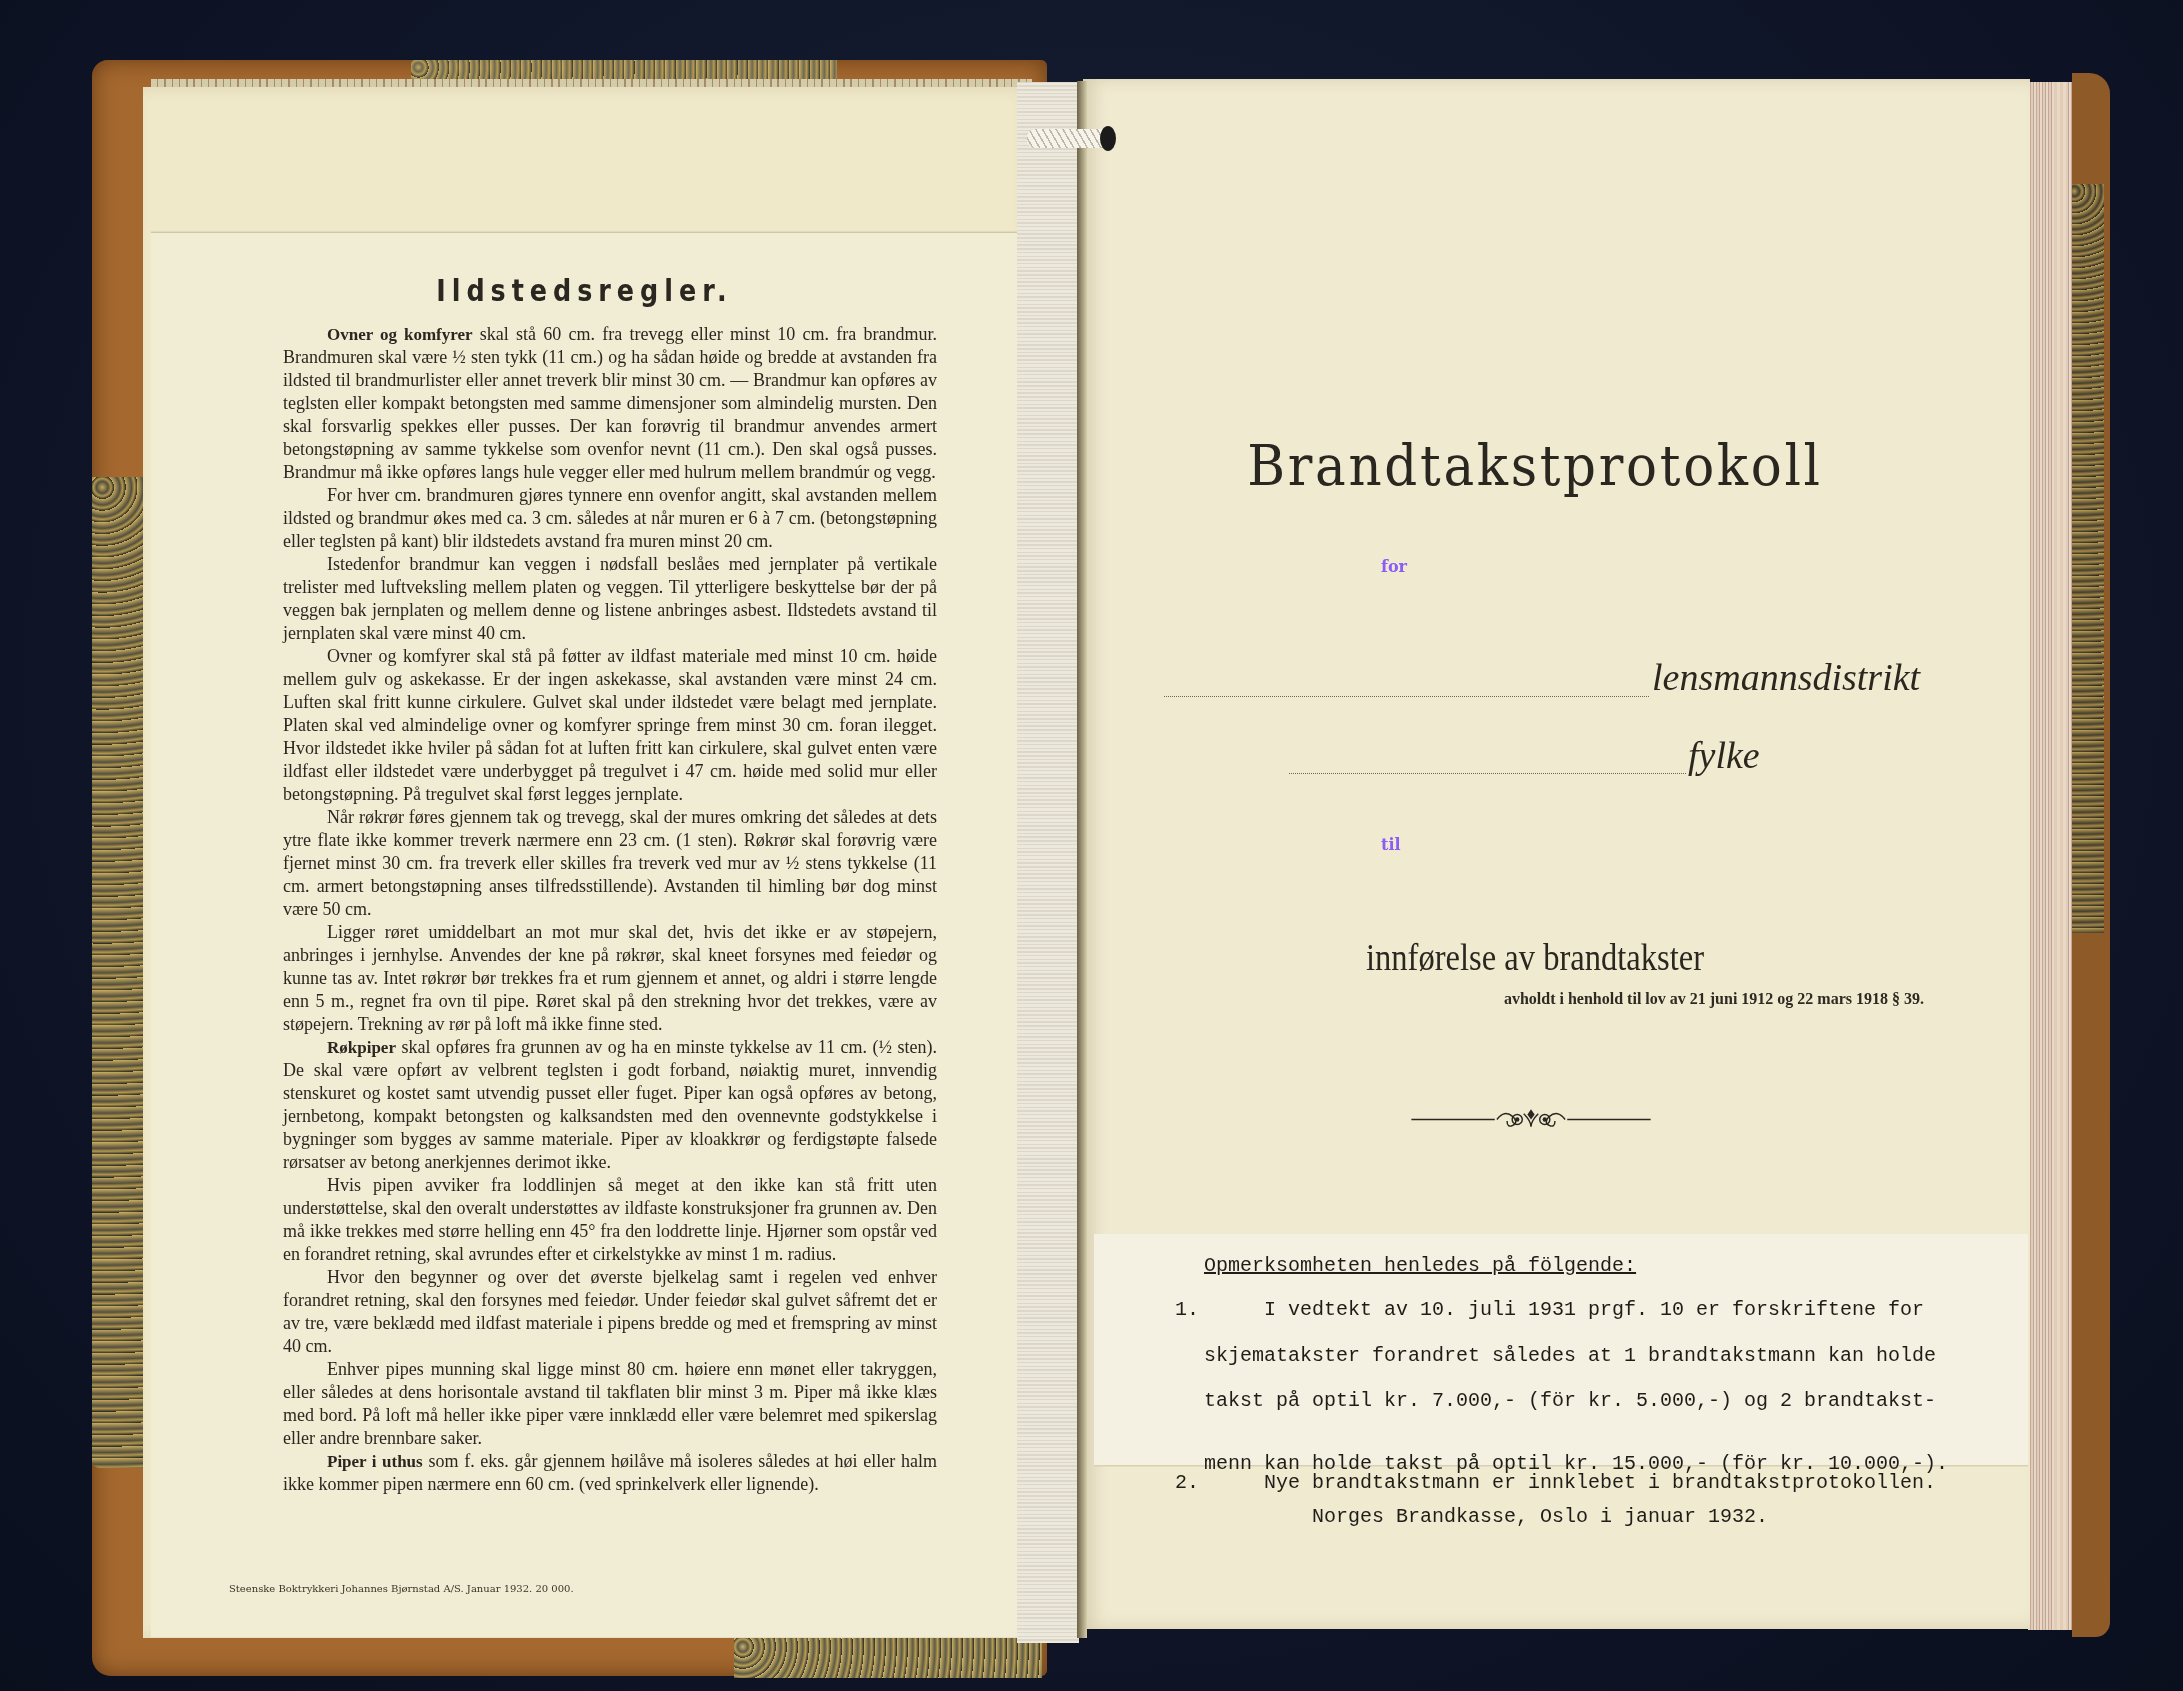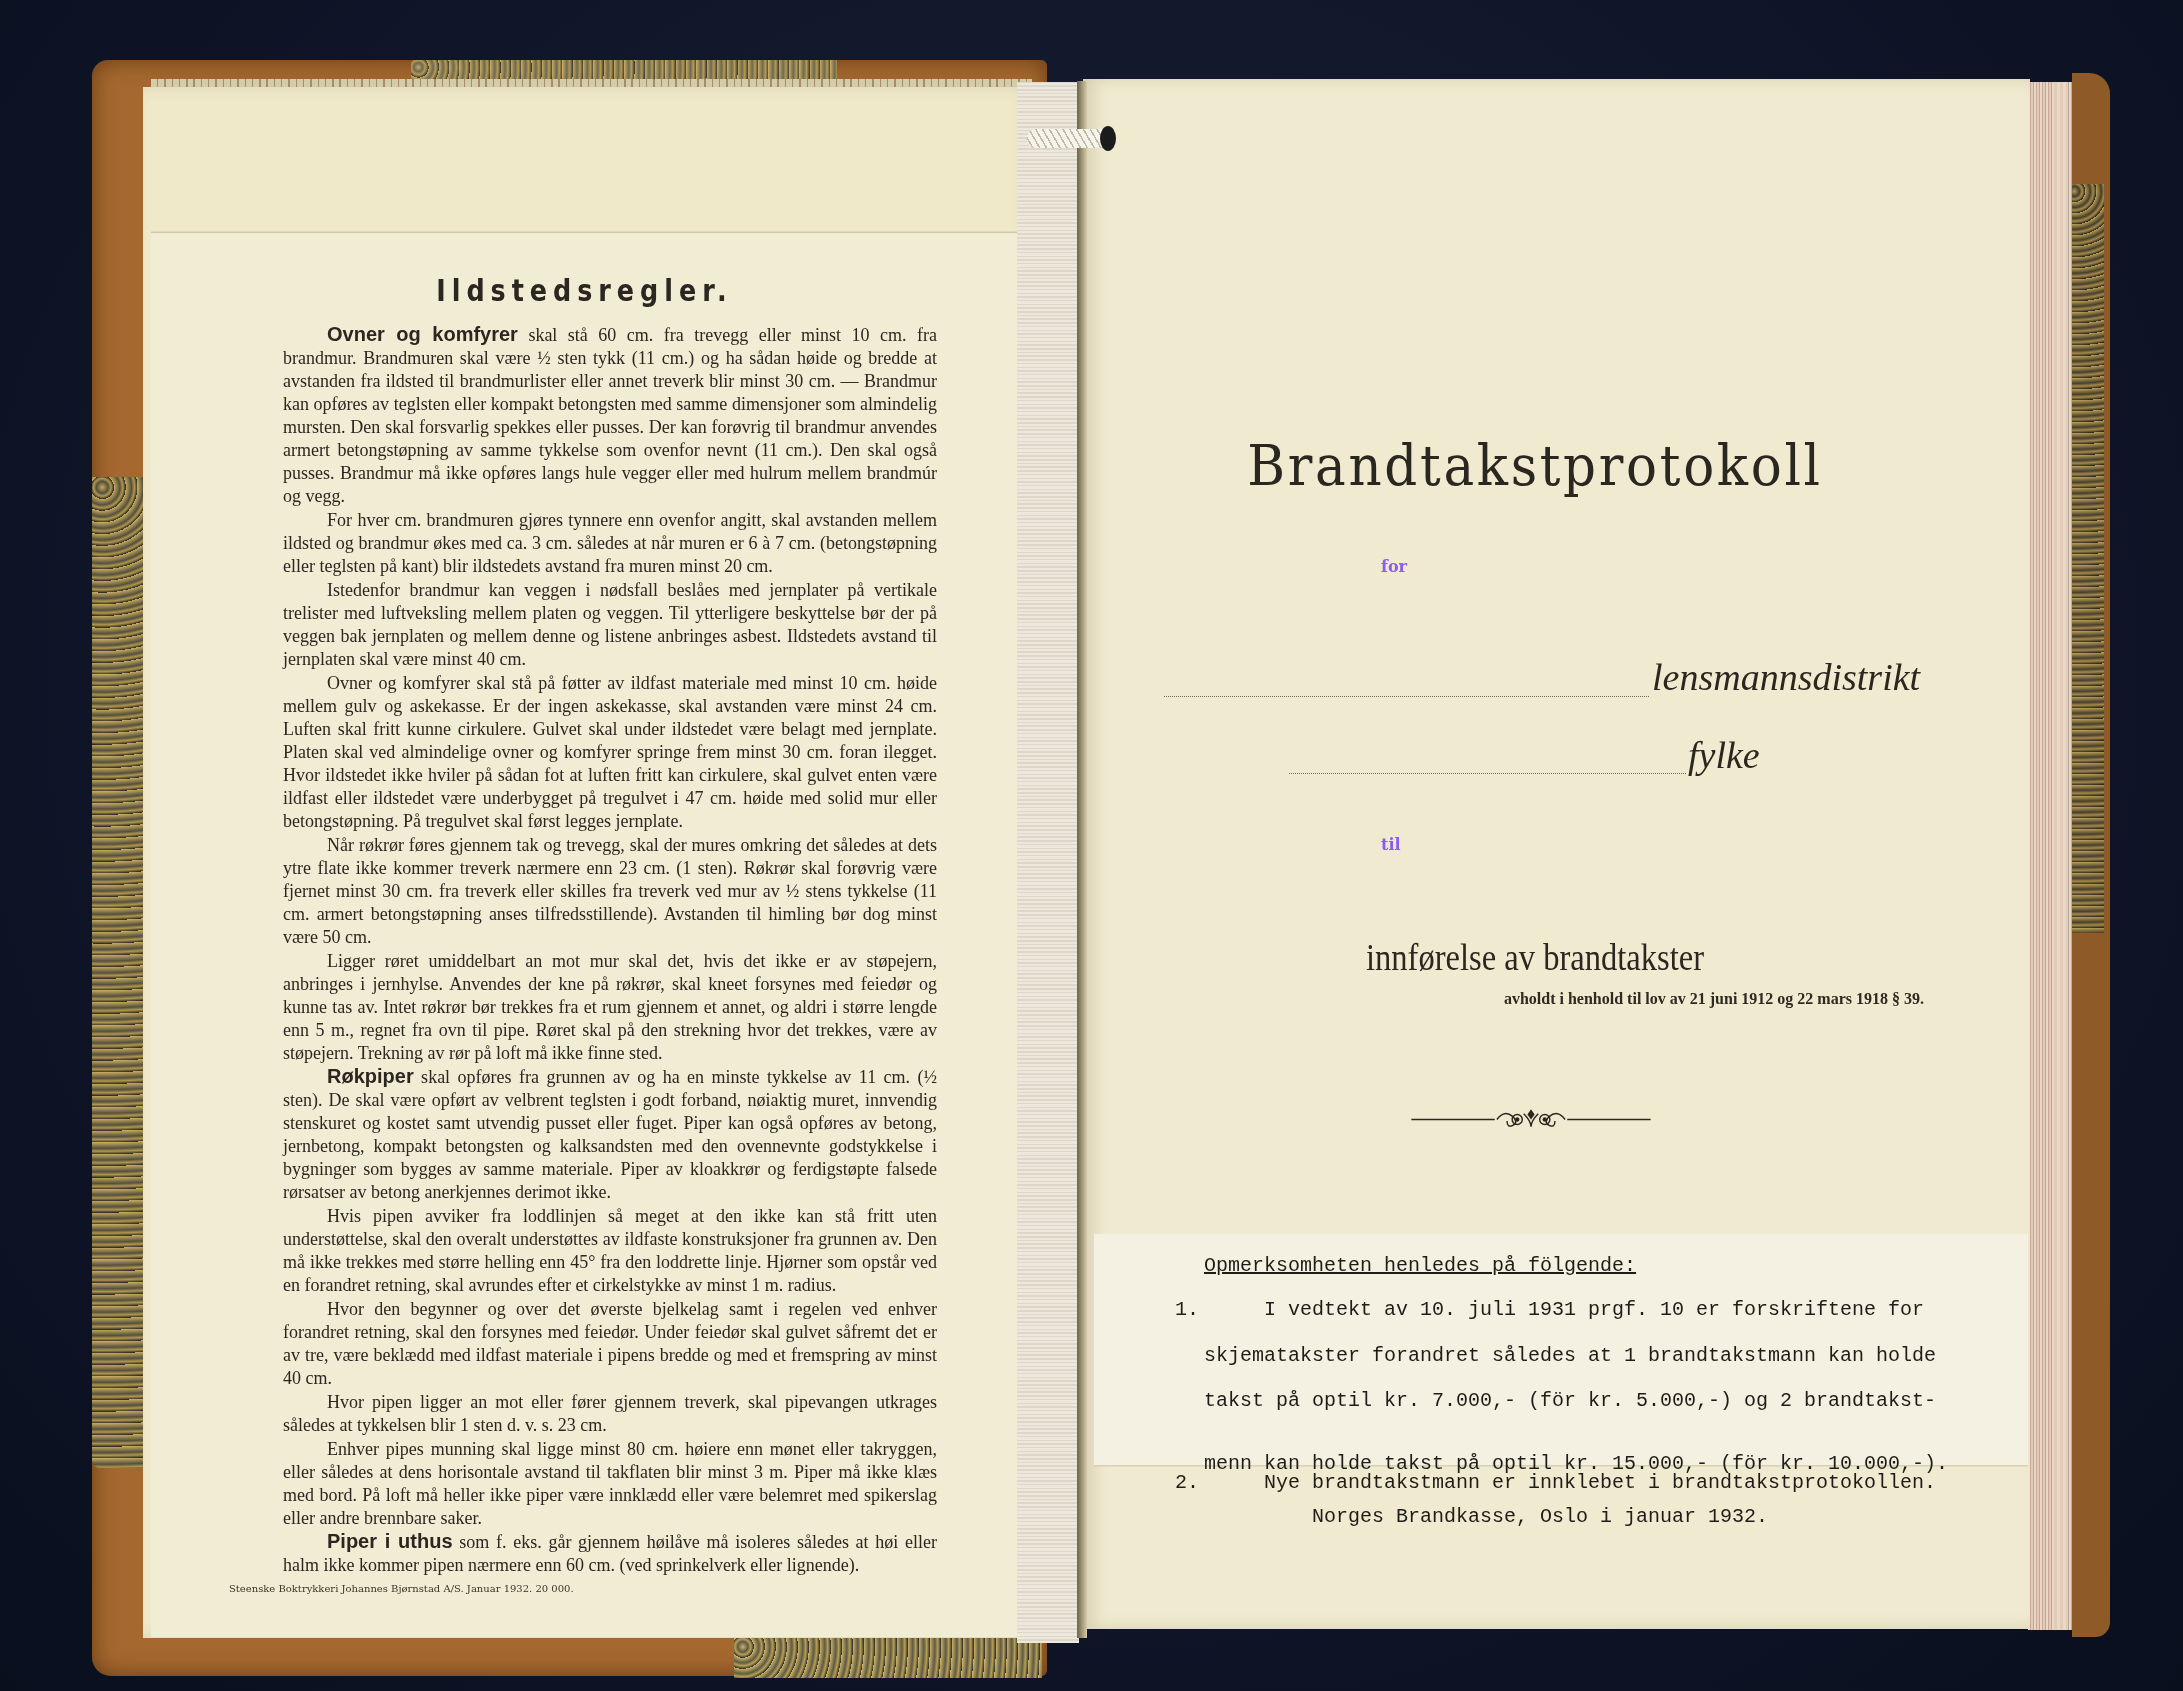--- a/index.html
+++ b/index.html
@@ -30,7 +30,7 @@
   #left-title{left:151px;top:272px;width:867px;text-align:center;font-family:"DejaVu Sans",sans-serif;font-weight:bold;font-size:31px;letter-spacing:7.3px;color:#2a2620;transform:scaleX(.82);}
   #left-body{left:283px;top:323px;width:654px;font-family:"Liberation Serif",serif;font-size:18px;line-height:23px;color:#2b2720;text-align:justify;}
   #left-body p{margin:0;text-indent:44px;}
-  #left-body b{font-family:Liberation Sans, sans-serif;font-size:20px;}
+  #left-body b{font-family:Liberation Serif, serif;font-size:17px;}
   #imprint{left:229px;top:1583px;font-family:"DejaVu Serif",serif;font-size:10px;color:#3a3528;}
   
   #right-title{left:1146px;top:433px;width:778px;text-align:center;font-family:"DejaVu Serif",serif;font-size:56px;letter-spacing:2.9px;color:#2a2620;transform:scaleX(.92);}

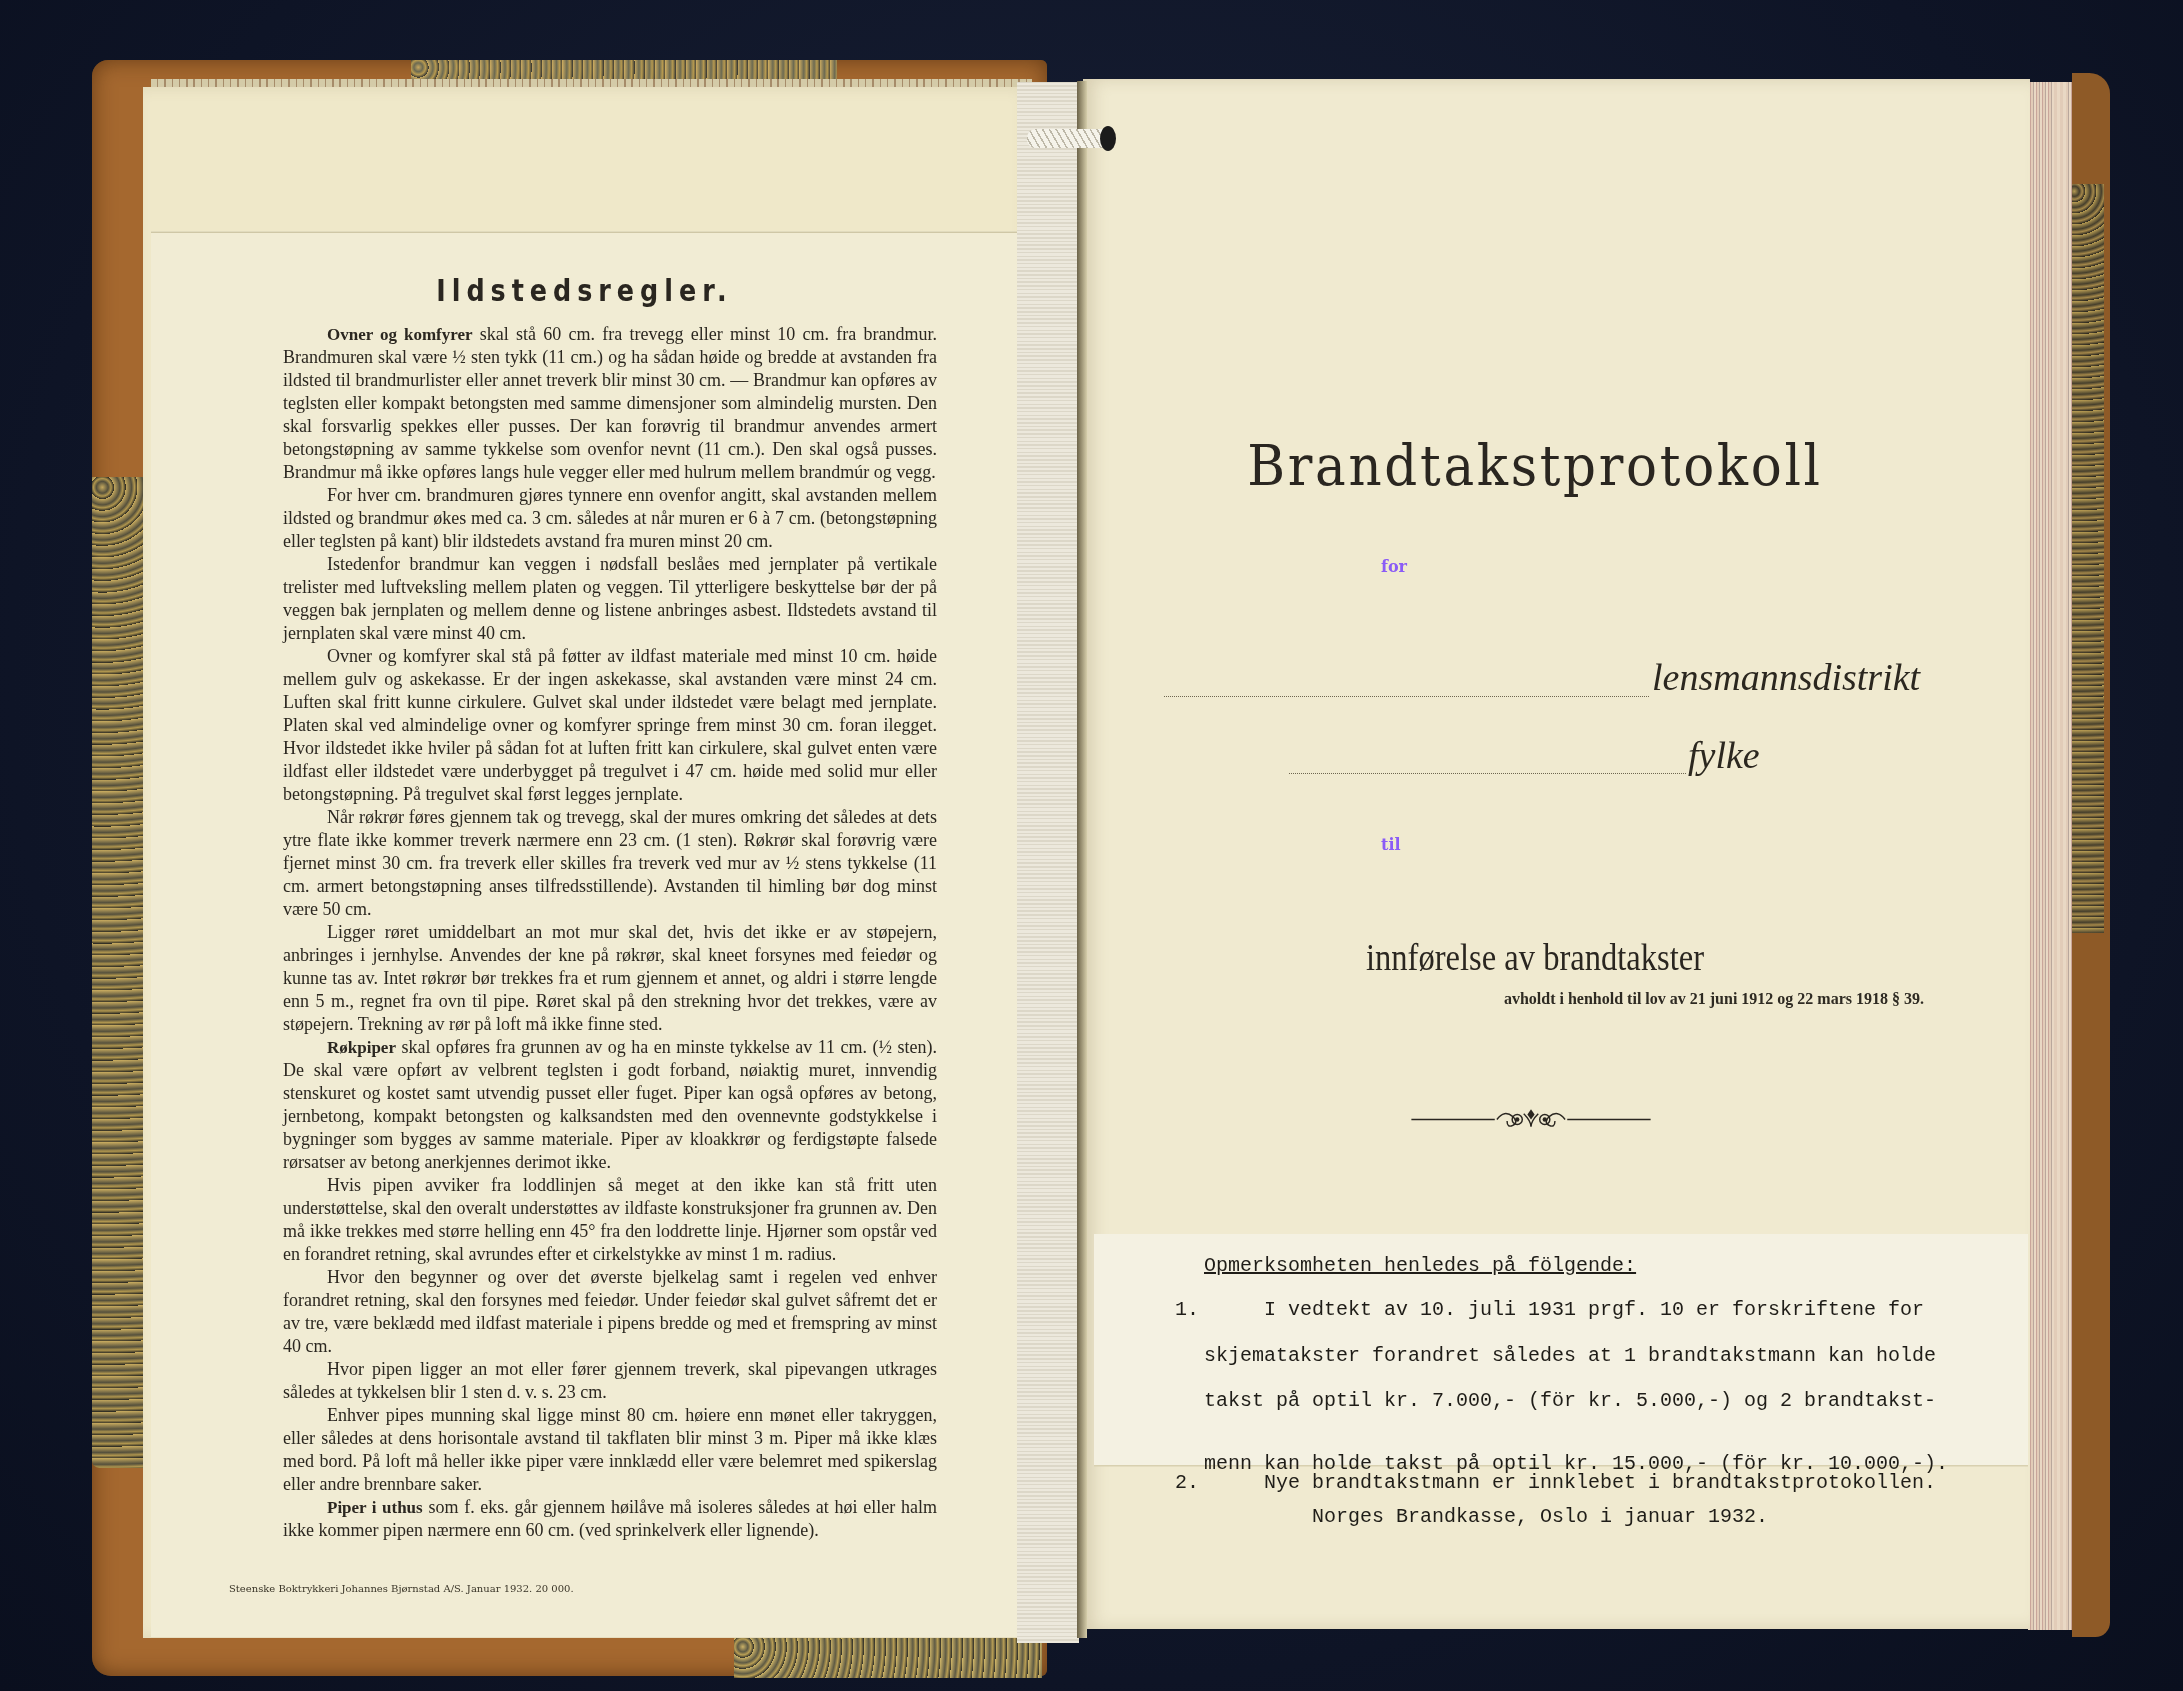--- a/index.html
+++ b/index.html
@@ -82,7 +82,6 @@
   <p><b>Røkpiper</b><span> skal opføres fra grunnen av og ha en minste tykkelse av 11 cm. (½ sten). De skal være opført av velbrent teglsten i godt forband, nøiaktig muret, innvendig stenskuret og kostet samt utvendig pusset eller fuget. Piper kan også opføres av betong, jernbetong, kompakt betongsten og kalksandsten med den ovennevnte godstykkelse i bygninger som bygges av samme materiale. Piper av kloakkrør og ferdigstøpte falsede rørsatser av betong anerkjennes derimot ikke.</span></p>
   <p><b></b><span>Hvis pipen avviker fra loddlinjen så meget at den ikke kan stå fritt uten understøttelse, skal den overalt understøttes av ildfaste konstruksjoner fra grunnen av. Den må ikke trekkes med større helling enn 45° fra den loddrette linje. Hjørner som opstår ved en forandret retning, skal avrundes efter et cirkelstykke av minst 1 m. radius.</span></p>
   <p><b></b><span>Hvor den begynner og over det øverste bjelkelag samt i regelen ved enhver forandret retning, skal den forsynes med feiedør. Under feiedør skal gulvet såfremt det er av tre, være beklædd med ildfast materiale i pipens bredde og med et fremspring av minst 40 cm.</span></p>
-  <p><b></b><span>Hvor pipen ligger an mot eller fører gjennem treverk, skal pipevangen utkrages således at tykkelsen blir 1 sten d. v. s. 23 cm.</span></p>
   <p><b></b><span>Enhver pipes munning skal ligge minst 80 cm. høiere enn mønet eller takryggen, eller således at dens horisontale avstand til takflaten blir minst 3 m. Piper må ikke klæs med bord. På loft må heller ikke piper være innklædd eller være belemret med spikerslag eller andre brennbare saker.</span></p>
   <p><b>Piper i uthus</b><span> som f. eks. går gjennem høilåve må isoleres således at høi eller halm ikke kommer pipen nærmere enn 60 cm. (ved sprinkelverk eller lignende).</span></p>
 </div>

